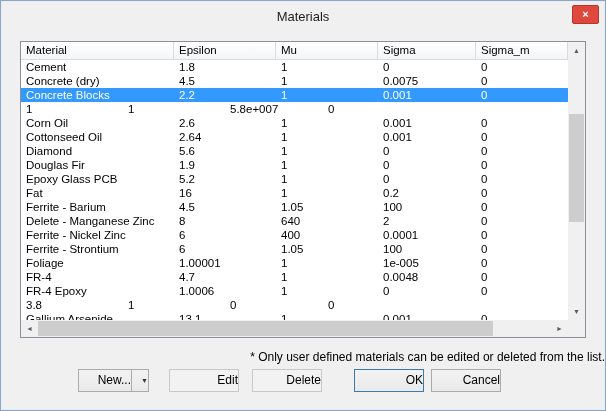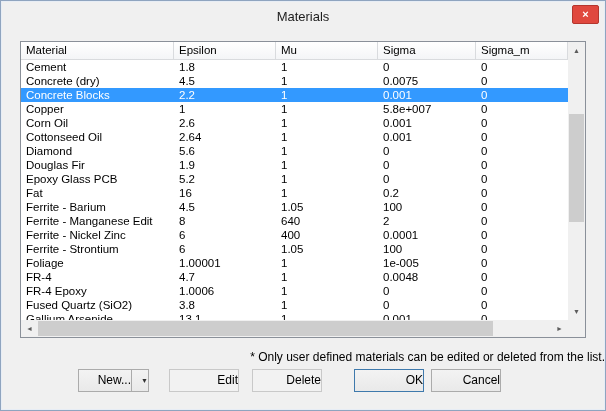--- a/index.html
+++ b/index.html
@@ -88,7 +88,6 @@
           <div class="cell c4">0</div>
         </div>
         <div class="lv-row">
-          <div class="cell c0">Copper</div>
           <div class="cell c1">1</div>
           <div class="cell c2">1</div>
           <div class="cell c3">5.8e+007</div>

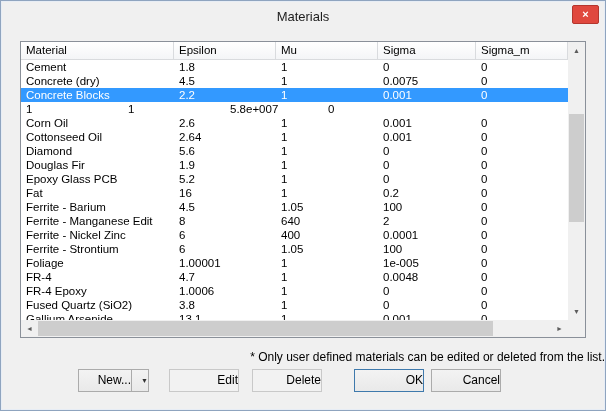--- a/index.html
+++ b/index.html
@@ -143,7 +143,7 @@
           <div class="cell c4">0</div>
         </div>
         <div class="lv-row">
-          <div class="cell c0">Ferrite - Manganese Edit</div>
+          <div class="cell c0">Delete - Manganese Zinc</div>
           <div class="cell c1">8</div>
           <div class="cell c2">640</div>
           <div class="cell c3">2</div>

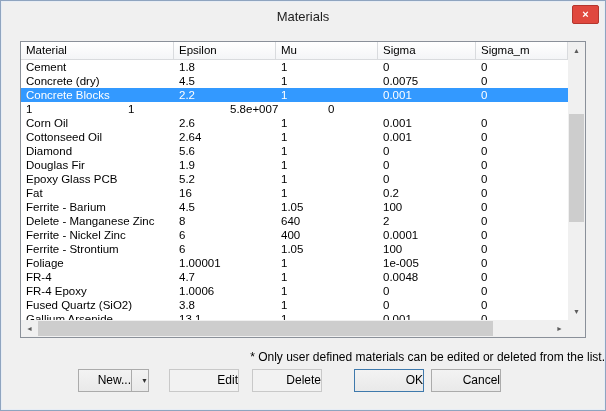--- a/index.html
+++ b/index.html
@@ -185,7 +185,6 @@
           <div class="cell c4">0</div>
         </div>
         <div class="lv-row">
-          <div class="cell c0">Fused Quartz (SiO2)</div>
           <div class="cell c1">3.8</div>
           <div class="cell c2">1</div>
           <div class="cell c3">0</div>

